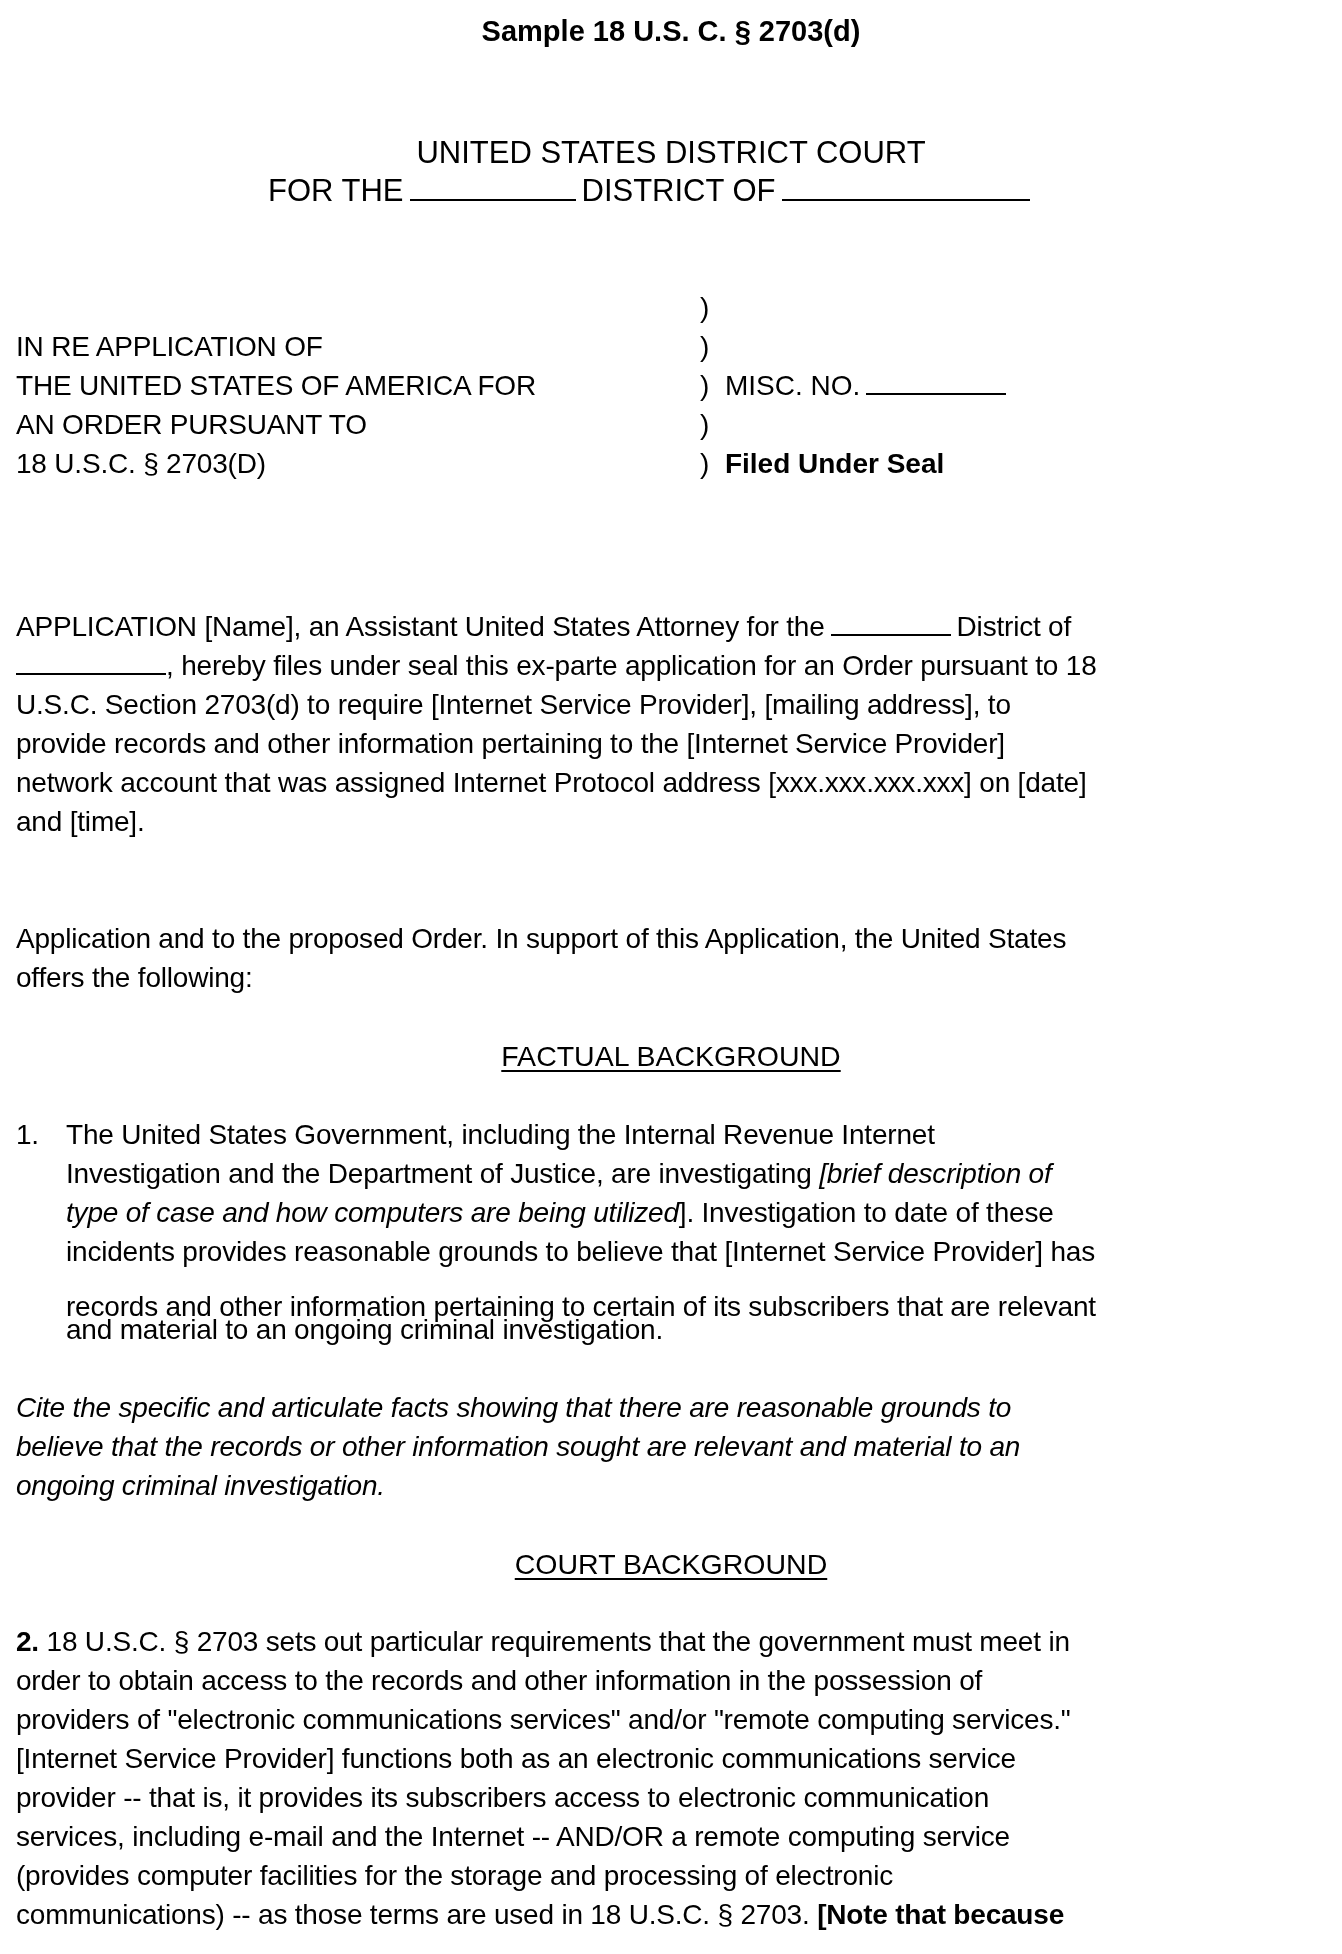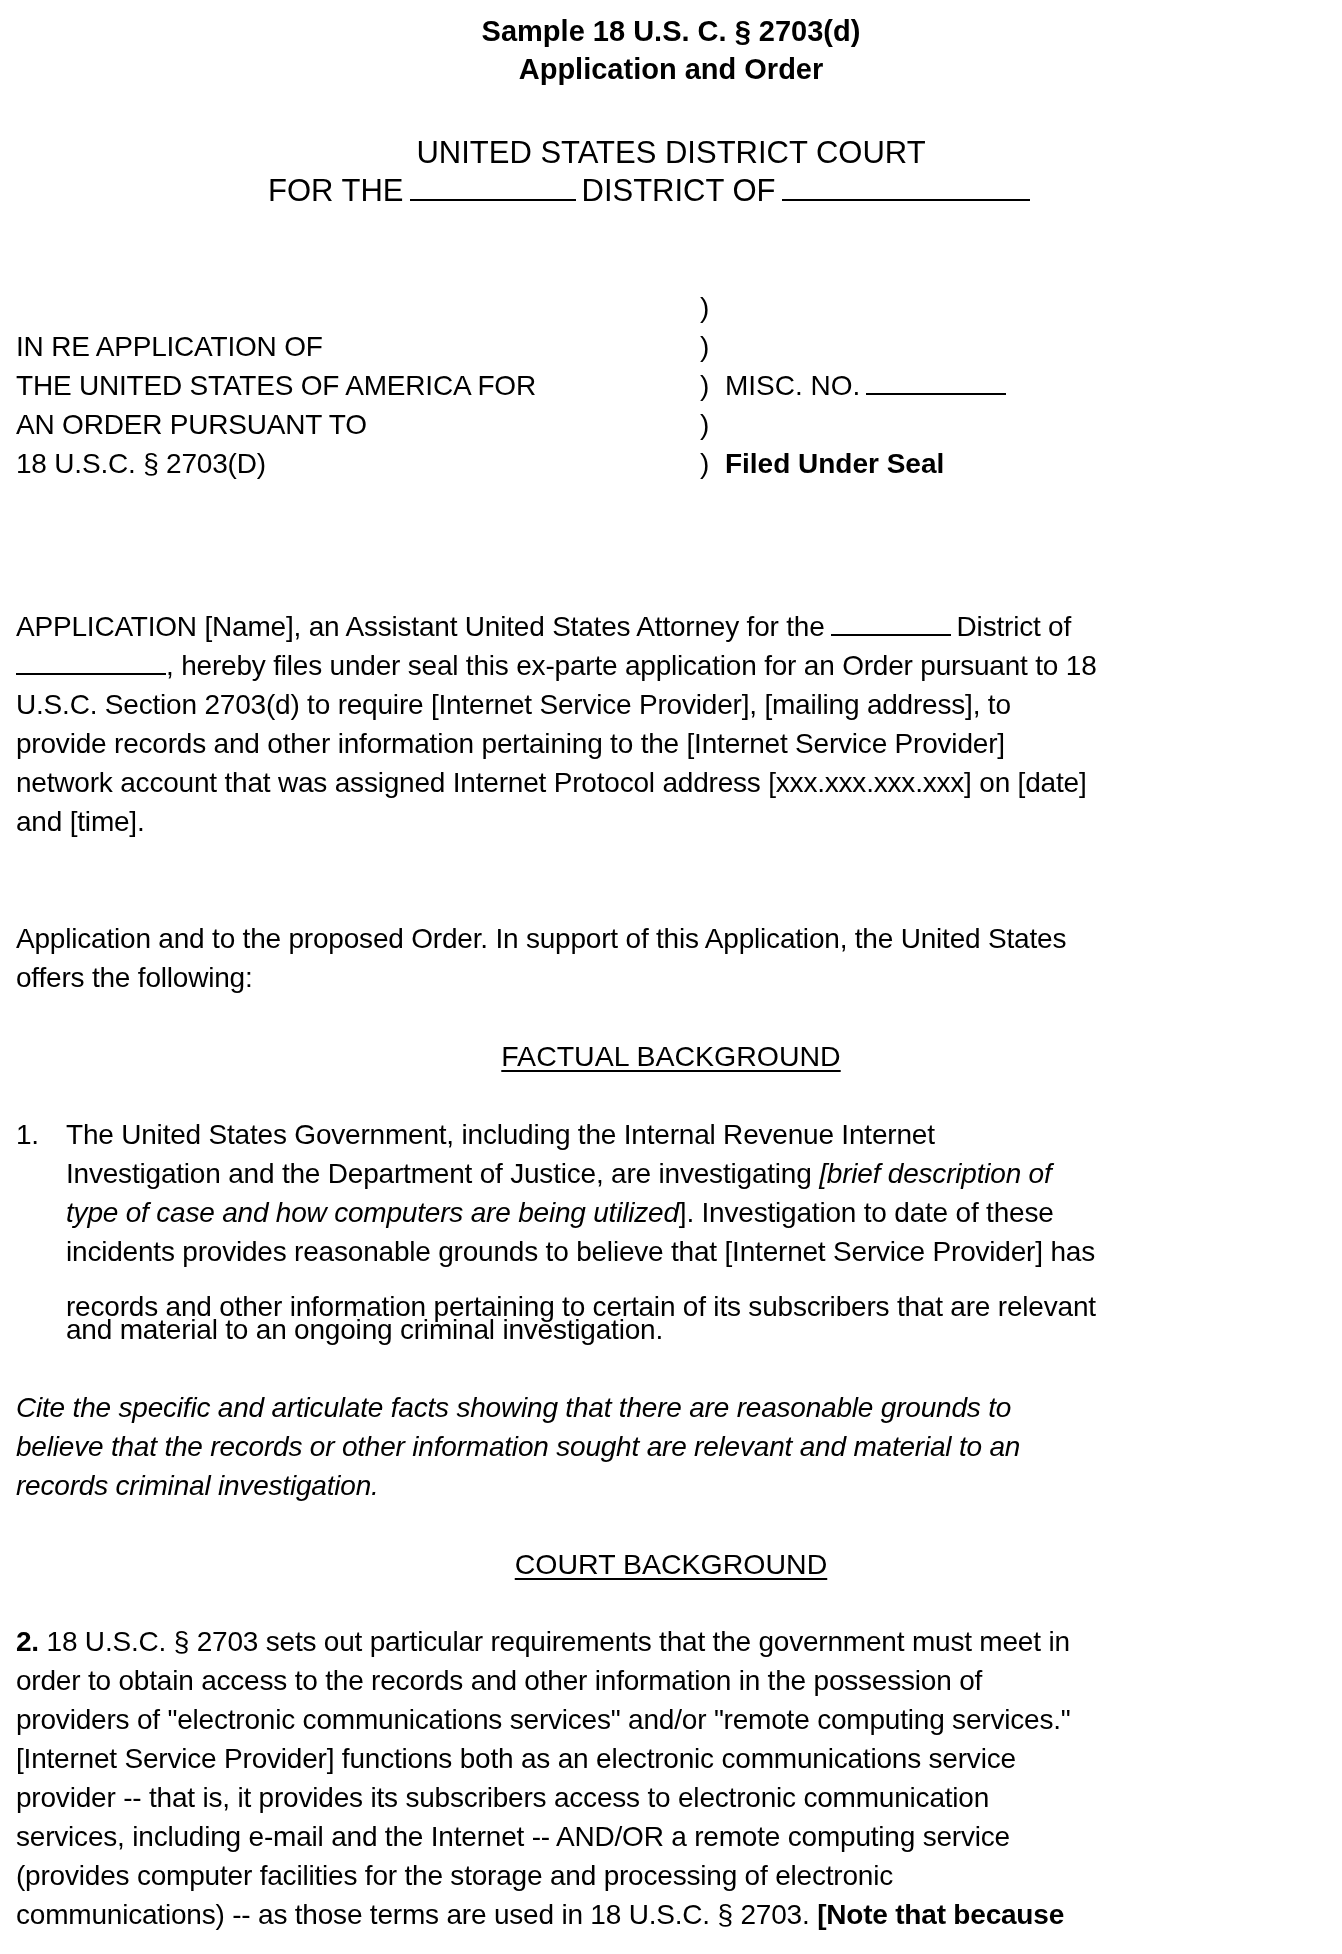--- a/index.html
+++ b/index.html
@@ -28,7 +28,6 @@
 <div class="page">
 
   <div class="abs center title" style="top:6px;">Sample 18 U.S. C. § 2703(d)</div>
-  <div class="abs center title" style="top:44px;">Application and Order</div>
 
   <div class="abs center court" style="top:126px;">UNITED STATES DISTRICT COURT</div>
   <div class="abs court" style="top:164px; left:268px;">

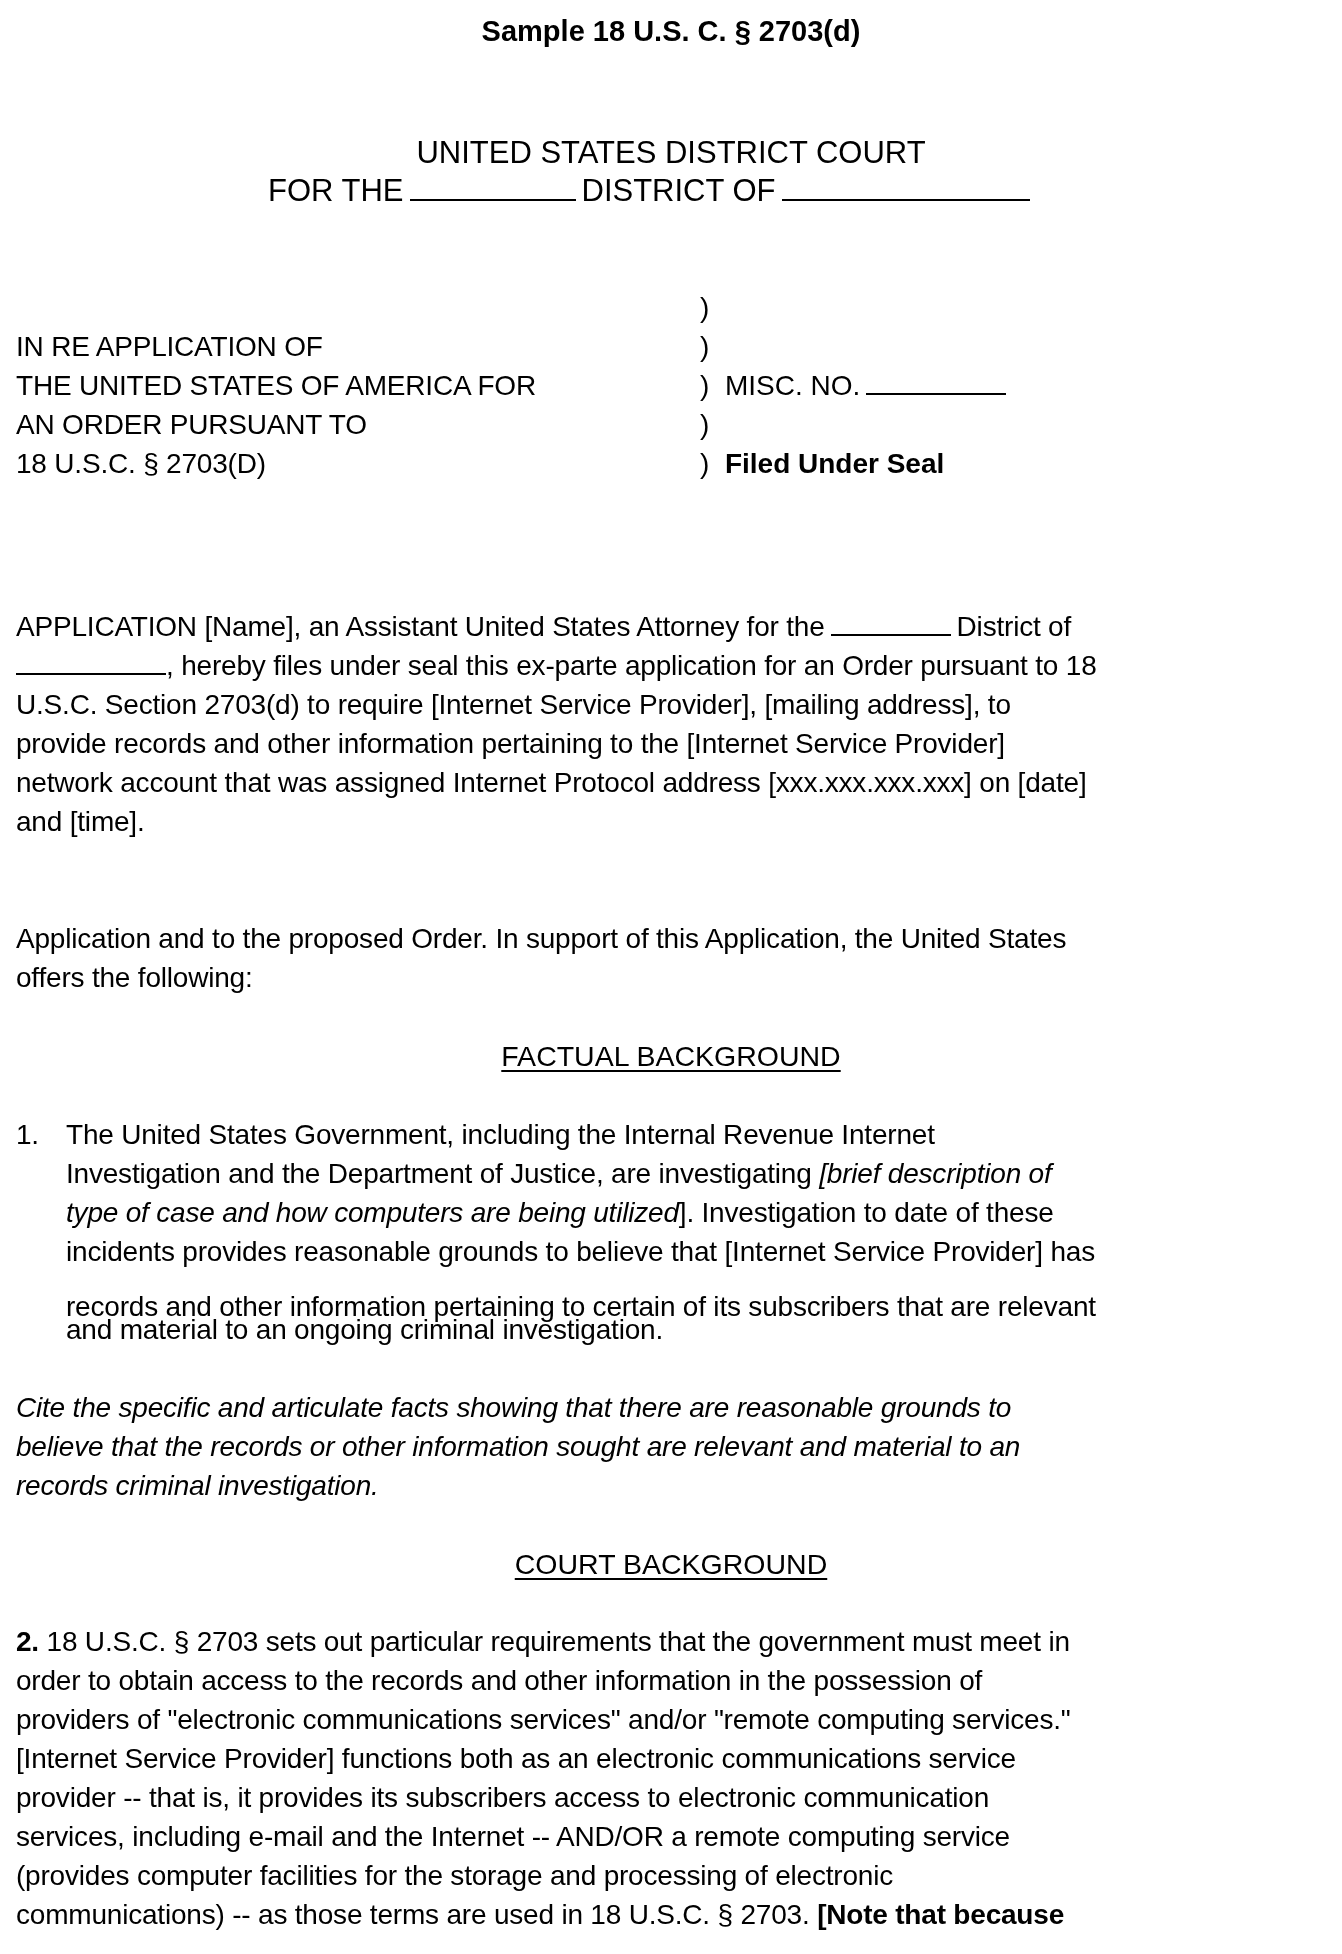--- a/index.html
+++ b/index.html
@@ -79,7 +79,7 @@
 
   <div class="line it" style="top:1383px;">Cite the specific and articulate facts showing that there are reasonable grounds to</div>
   <div class="line it" style="top:1422px;">believe that the records or other information sought are relevant and material to an</div>
-  <div class="line it" style="top:1461px;">records criminal investigation.</div>
+  <div class="line it" style="top:1461px;">ongoing criminal investigation.</div>
 
   <div class="abs center heading ul" style="top:1539px;">COURT BACKGROUND</div>
 

